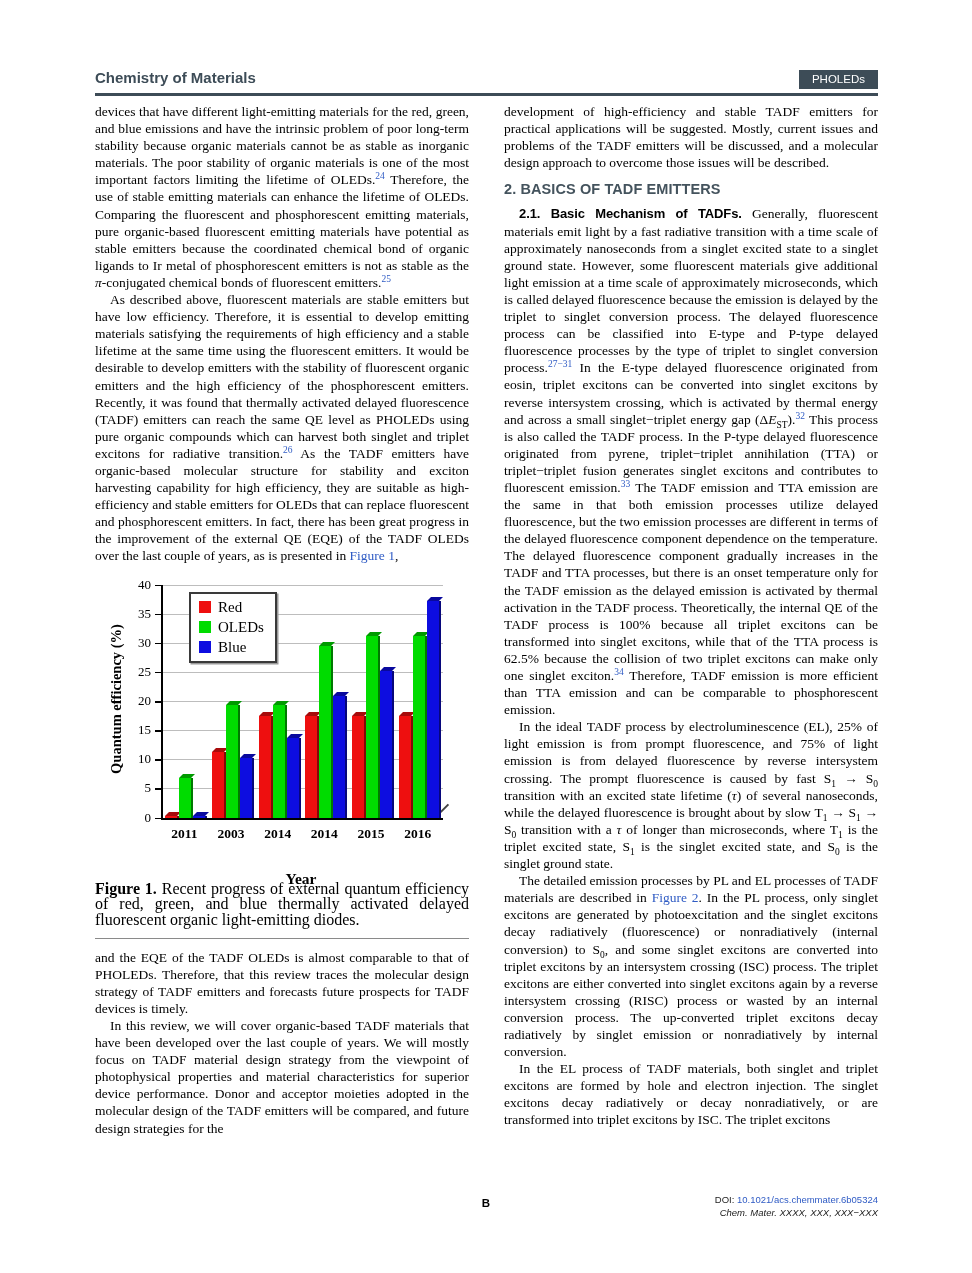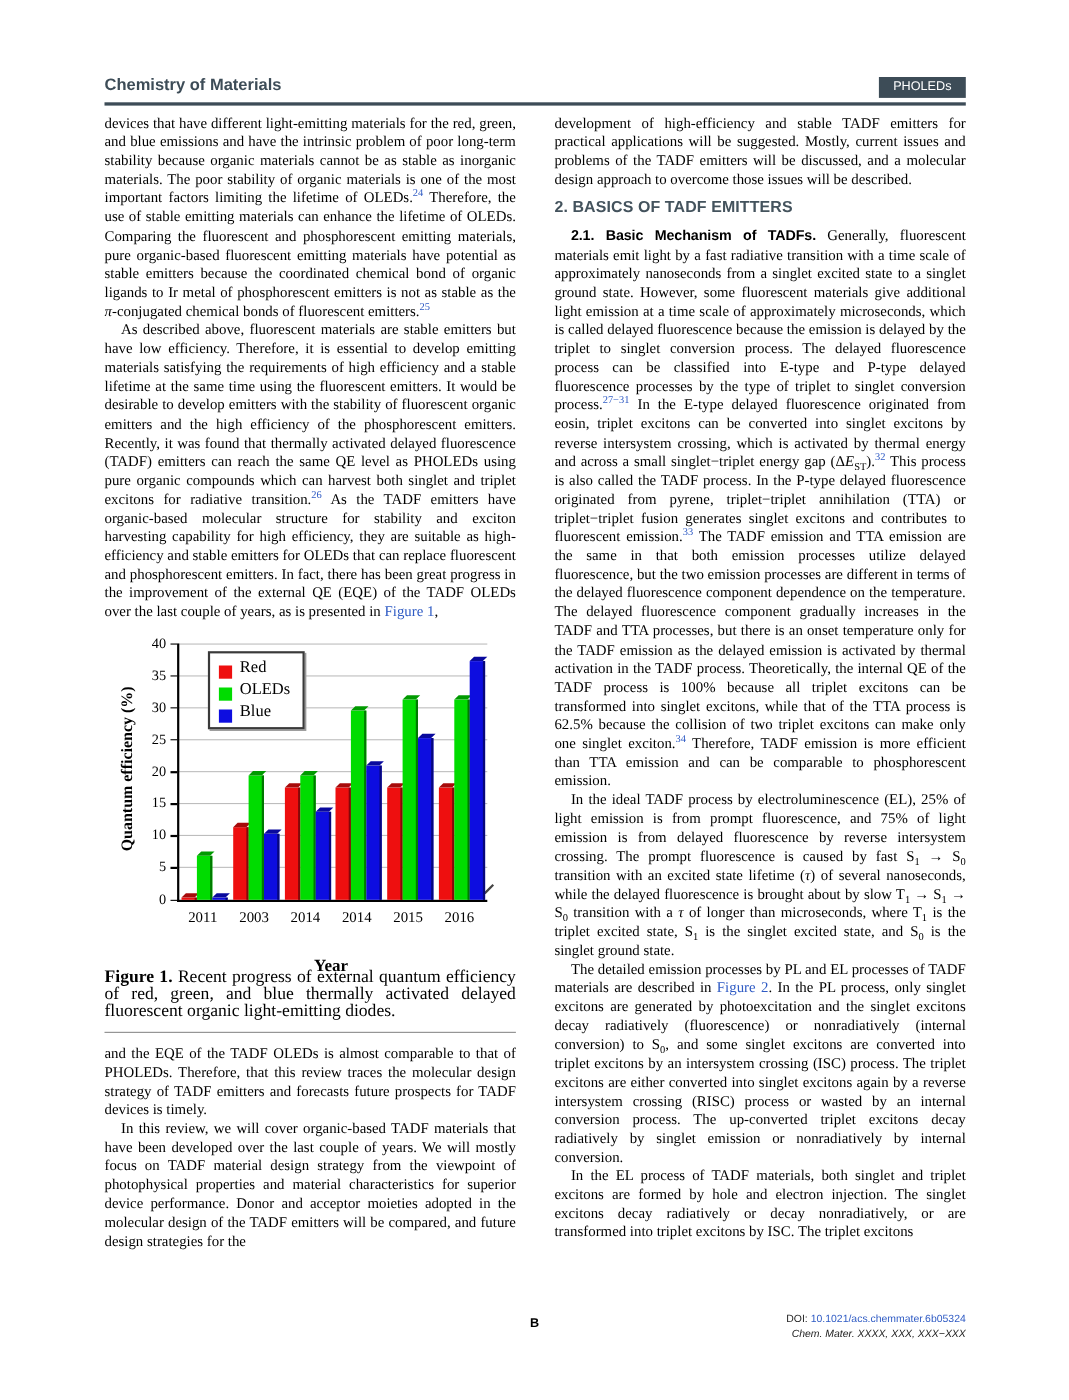--- a/index.html
+++ b/index.html
@@ -39,7 +39,7 @@
   .y-axis-title{position:absolute;left:22px;top:128px;transform:translate(-50%,-50%) rotate(-90deg);font-weight:bold;font-size:14.5px;white-space:nowrap;}
   .floor-edge{position:absolute;left:346px;top:240px;width:11px;height:1.5px;background:#444;transform:rotate(-45deg);transform-origin:0 100%;}
   .legend{position:absolute;left:94px;top:21px;background:#fff;border:2px solid #3a3a3a;box-shadow:1.5px 1.5px 0 #9a9a9a;padding:3px 11px 4px 8px;z-index:3;}
-  .legend-row{display:flex;align-items:flex-end;gap:7px;font-size:15px;line-height:20px;}
+  .legend-row{display:flex;align-items:center;gap:7px;font-size:15px;line-height:20px;}
   .legend-swatch{width:12px;height:12px;display:inline-block;}
 
   .figcaption{font-size:16px;line-height:15.7px;margin-top:8px;text-align:justify;}

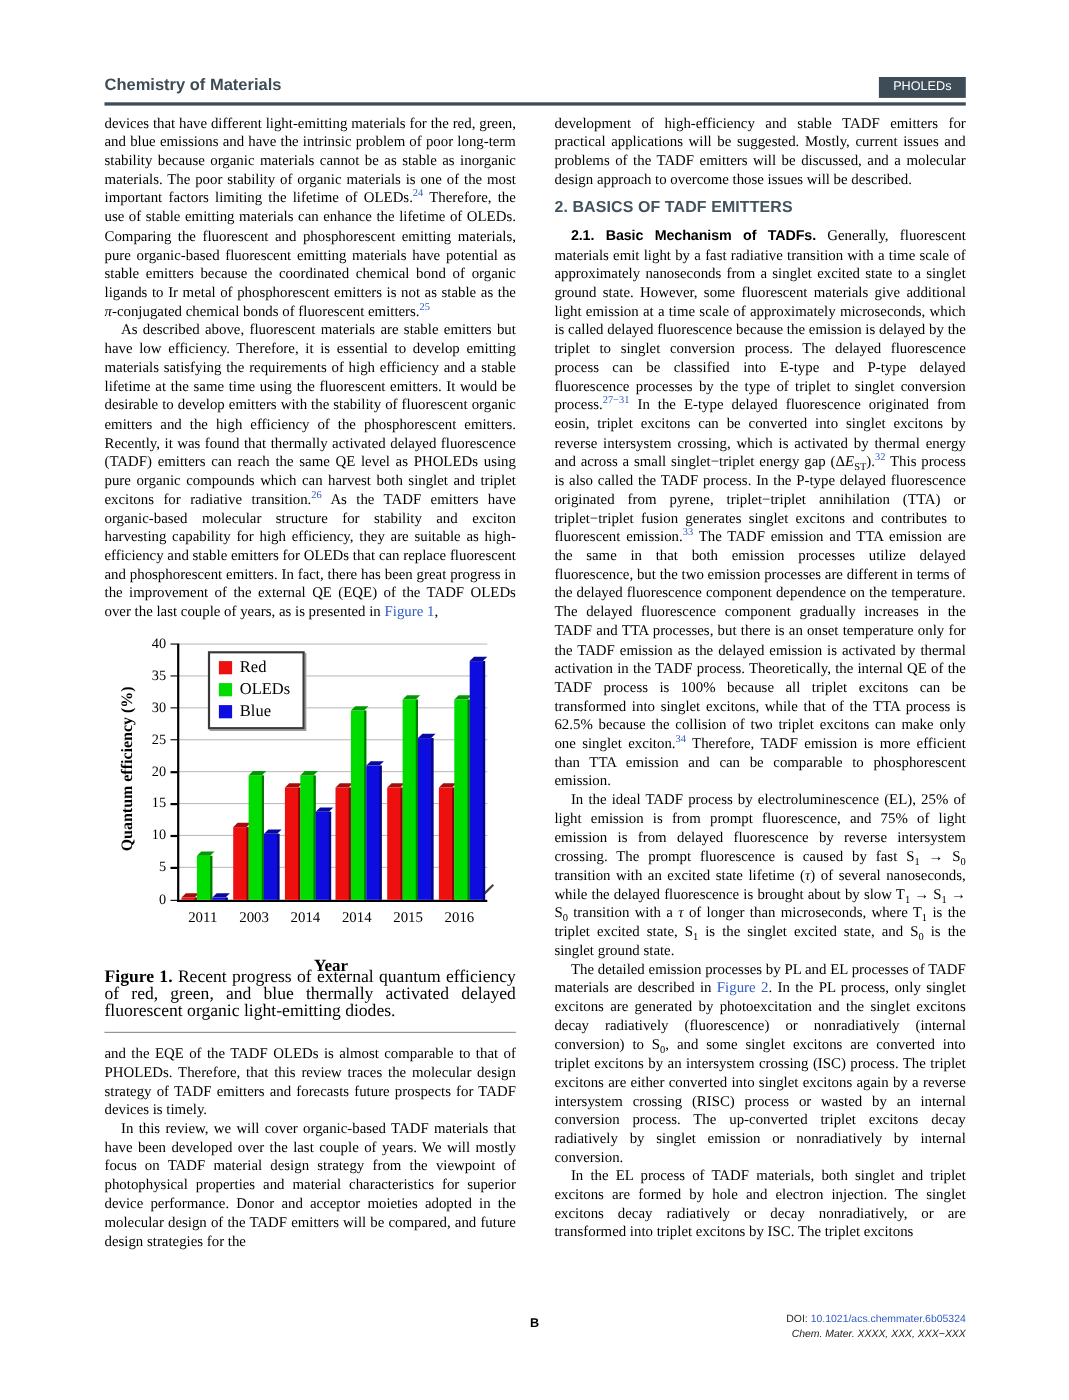--- a/index.html
+++ b/index.html
@@ -34,7 +34,7 @@
   .bar-cap{position:absolute;left:0;top:-4px;width:100%;height:4px;transform-origin:0 100%;transform:skewX(-45deg);}
   .ytick-label{position:absolute;left:0;width:56px;text-align:right;font-weight:normal;font-size:13px;line-height:14px;}
   .ytick-mark{position:absolute;width:6px;height:1.5px;background:#000;left:60px;}
-  .xtick-label{position:absolute;transform:translateX(-50%);font-weight:normal;font-size:13.5px;top:254px;}
+  .xtick-label{position:absolute;transform:translateX(-50%);font-weight:bold;font-size:13.5px;top:254px;}
   .x-axis-title{position:absolute;left:66px;width:280px;text-align:center;font-weight:bold;font-size:15.5px;top:279px;margin-top:20px;}
   .y-axis-title{position:absolute;left:22px;top:128px;transform:translate(-50%,-50%) rotate(-90deg);font-weight:bold;font-size:14.5px;white-space:nowrap;}
   .floor-edge{position:absolute;left:346px;top:240px;width:11px;height:1.5px;background:#444;transform:rotate(-45deg);transform-origin:0 100%;}

